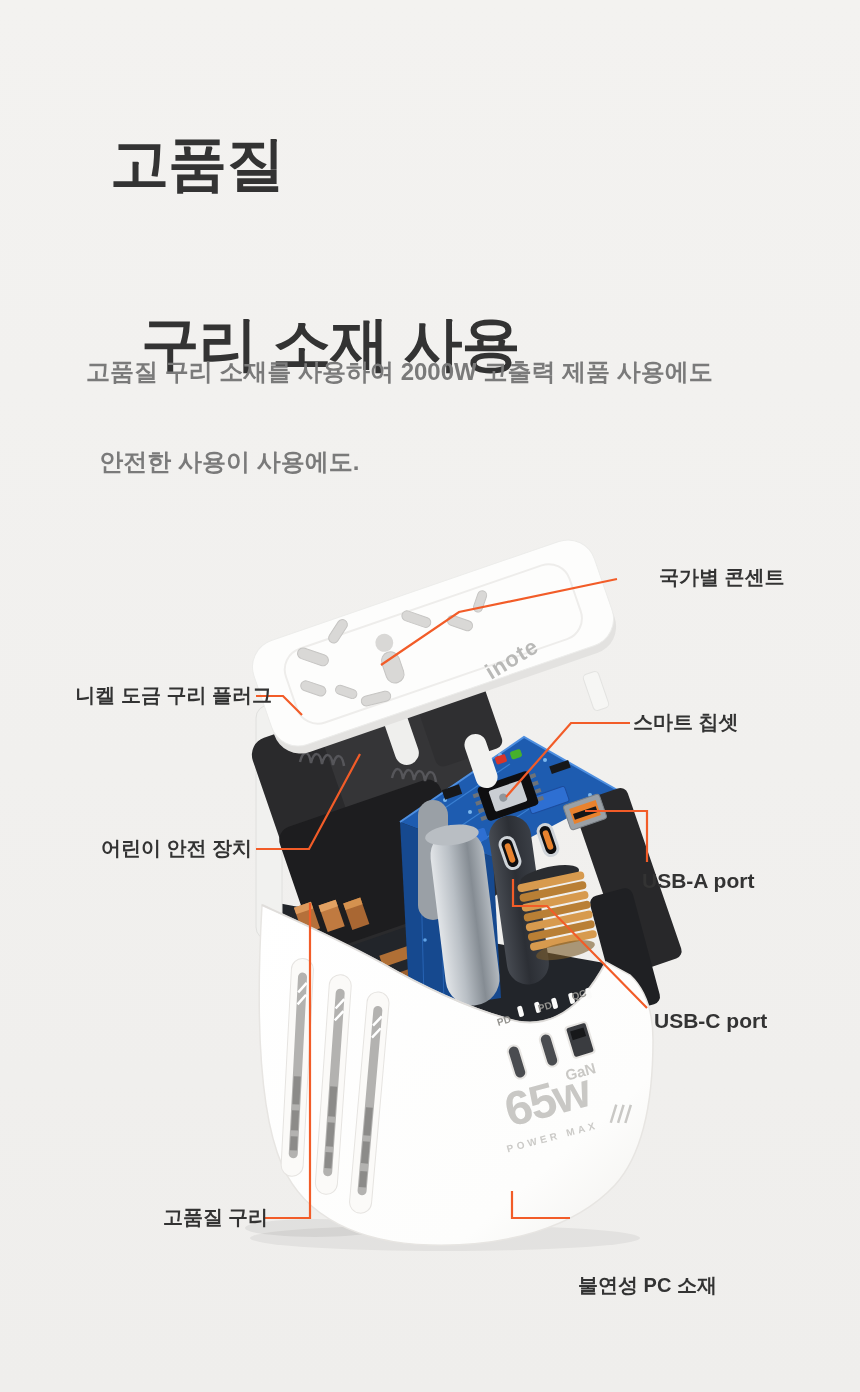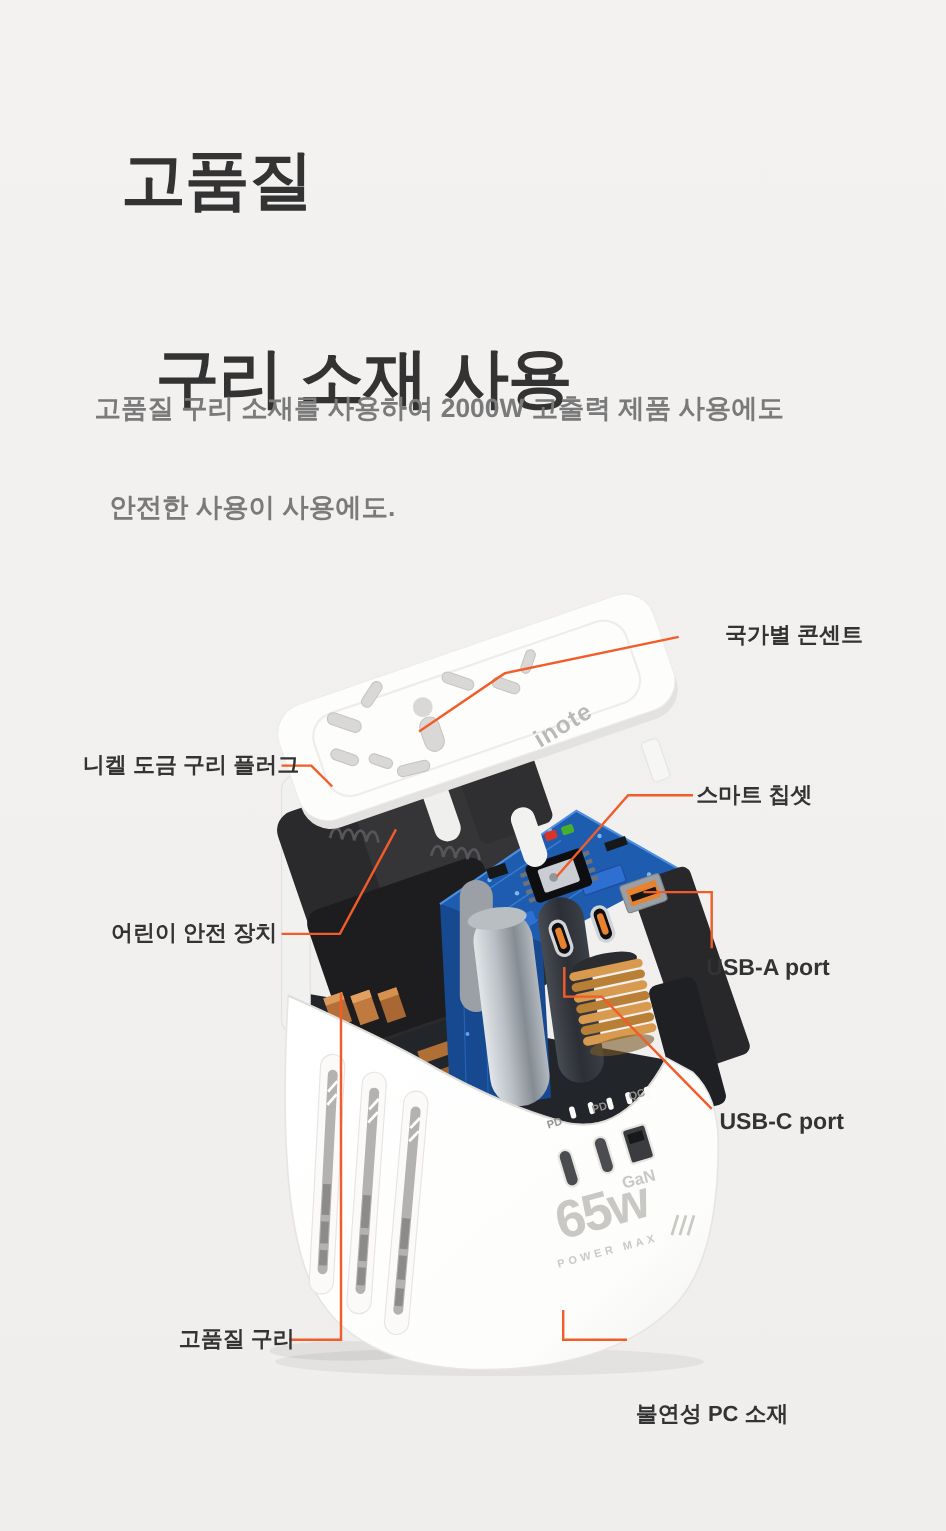--- a/index.html
+++ b/index.html
@@ -289,7 +289,7 @@
   <div class="callout lbl" style="right:608px;top:849px;">어린이 안전 장치</div>
   <div class="callout latin lbl" style="left:642px;top:881px;">USB-A port</div>
   <div class="callout latin lbl" style="left:654px;top:1021px;">USB-C port</div>
-  <div class="callout lbl" style="right:592px;top:1218px;">고품질 구리</div>
+  <div class="callout lbl" style="right:592px;top:1218px;font-family:Liberation Serif, serif;">고품질 구리</div>
   <div class="callout lbl" style="left:578px;top:1286px;">불연성 PC 소재</div>
 
 </div>

